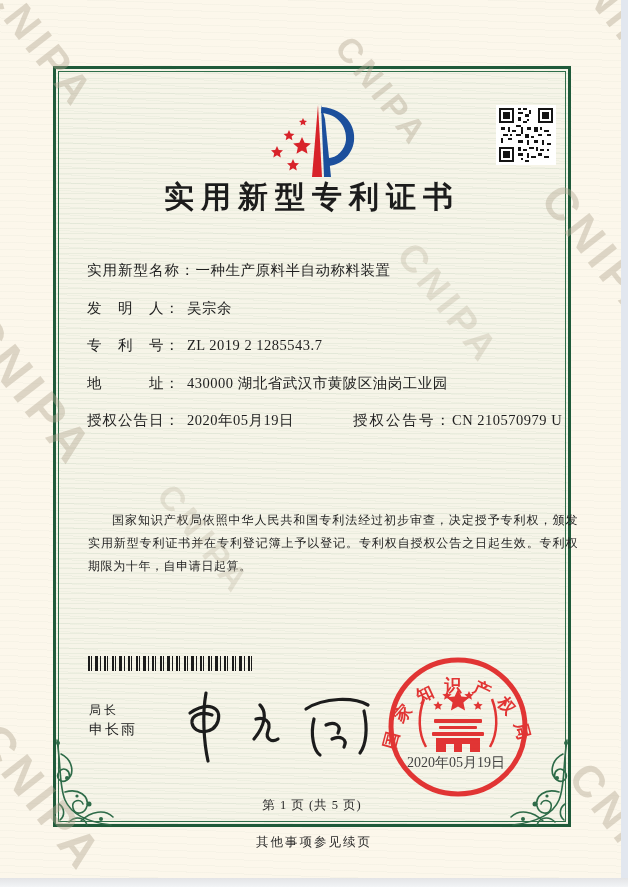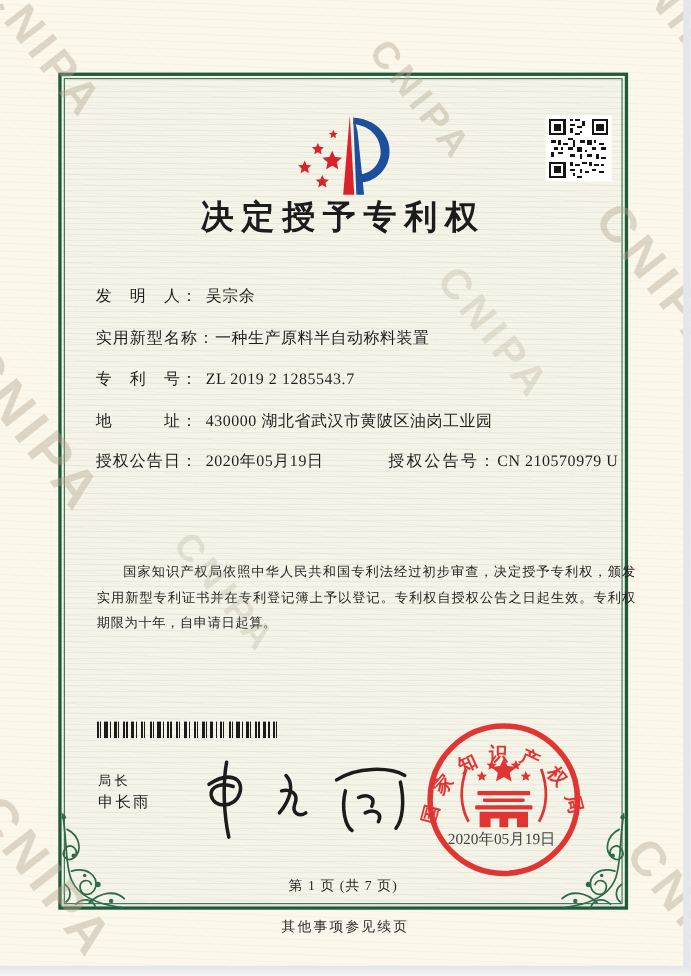--- a/index.html
+++ b/index.html
@@ -164,7 +164,7 @@
       <path fill="#141414" d="M9,0h1v1h-1z M11,0h2v1h-2z M14,1h1v2h-1z M9,2h2v1h-2z M12,3h2v1h-2z M9,4h1v2h-1z M13,5h1v1h-1z M11,6h2v1h-2z M8,8h2v1h-2z M1,9h2v1h-2z M4,9h1v2h-1z M6,10h2v1h-2z M10,9h1v3h-1z M13,9h2v1h-2z M16,9h2v2h-2z M19,9h1v1h-1z M21,10h2v1h-2z M2,12h2v1h-2z M5,12h1v1h-1z M8,12h2v1h-2z M12,12h2v2h-2z M15,13h1v1h-1z M18,12h2v1h-2z M22,12h2v1h-2z M1,14h1v2h-1z M4,14h2v1h-2z M9,15h2v1h-2z M13,15h1v2h-1z M16,15h2v1h-2z M20,15h1v2h-1z M22,16h2v1h-2z M9,18h1v2h-1z M11,19h2v1h-2z M14,18h2v1h-2z M17,18h1v2h-1z M19,19h2v1h-2z M22,19h1v1h-1z M9,21h2v1h-2z M13,21h1v2h-1z M15,22h2v1h-2z M18,21h2v1h-2z M21,22h2v1h-2z M10,23h1v1h-1z M12,24h2v1h-2z"></path>
     </svg>
 
-    <h1 class="title">决定授予专利权</h1>
+    <h1 class="title">实用新型专利证书</h1>
 
     <div class="fields">
       <div class="frow">

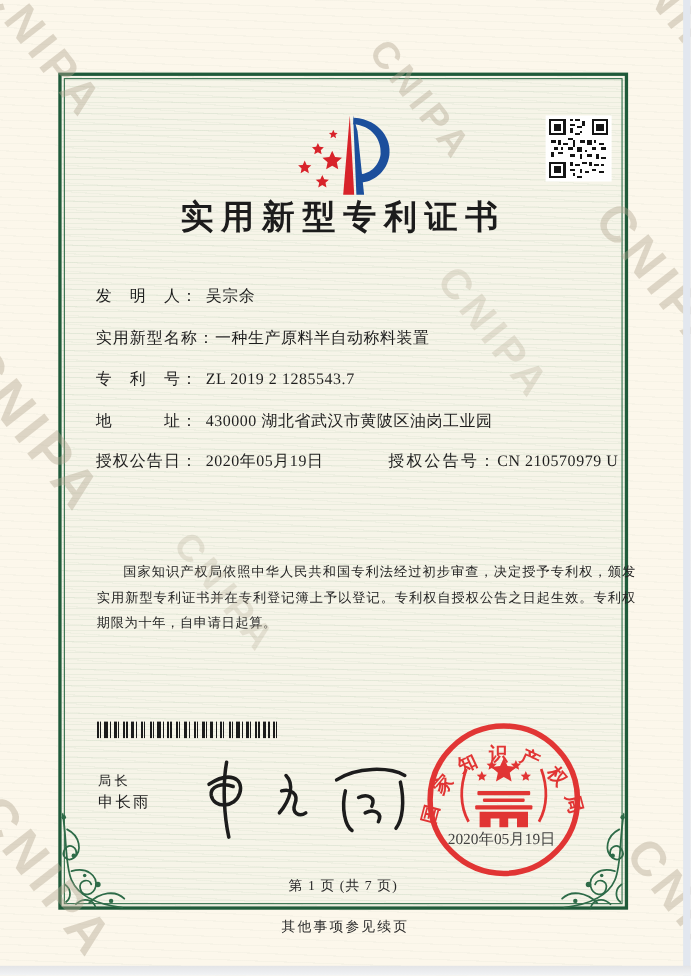--- a/index.html
+++ b/index.html
@@ -168,10 +168,10 @@
 
     <div class="fields">
       <div class="frow">
+        <span class="flabel">实用新型名称：</span><span class="fvalue">一种生产原料半自动称料装置</span>
+      </div>
+      <div class="frow">
         <span class="flabel">发　明　人：</span><span class="fvalue">吴宗余</span>
-      </div>
-      <div class="frow">
-        <span class="flabel">实用新型名称：</span><span class="fvalue">一种生产原料半自动称料装置</span>
       </div>
       <div class="frow">
         <span class="flabel">专　利　号：</span><span class="fvalue">ZL 2019 2 1285543.7</span>

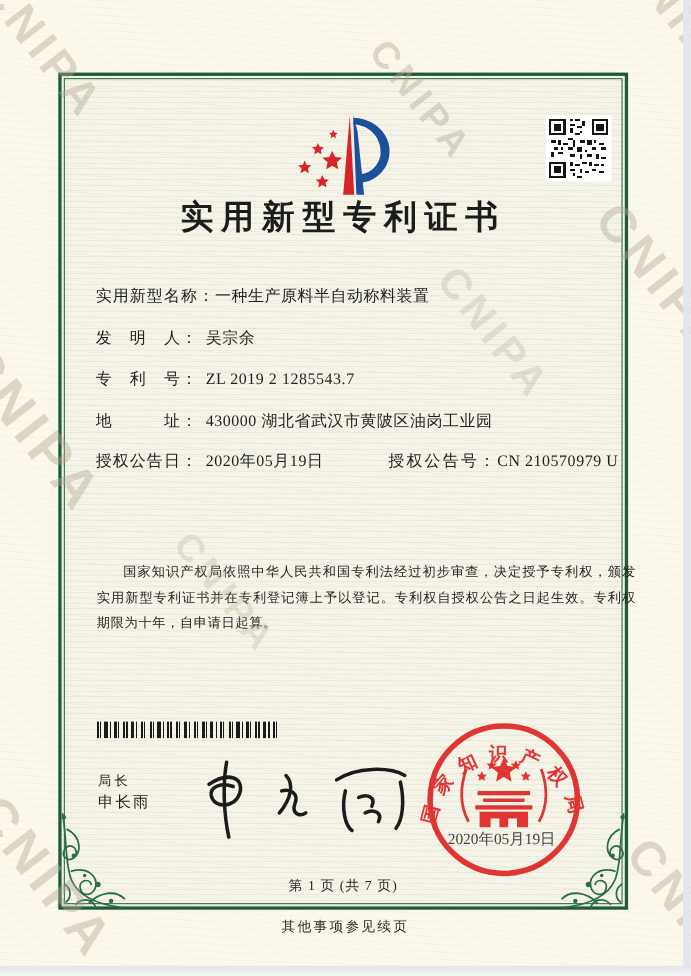--- a/index.html
+++ b/index.html
@@ -233,7 +233,7 @@
       </g>
     </svg>
 
-    <div class="page-num">第 1 页 (共 7 页)</div>
+    <div class="page-num">第 1 页 (共 5 页)</div>
   </div>
 
   <div class="foot-note">其他事项参见续页</div>

